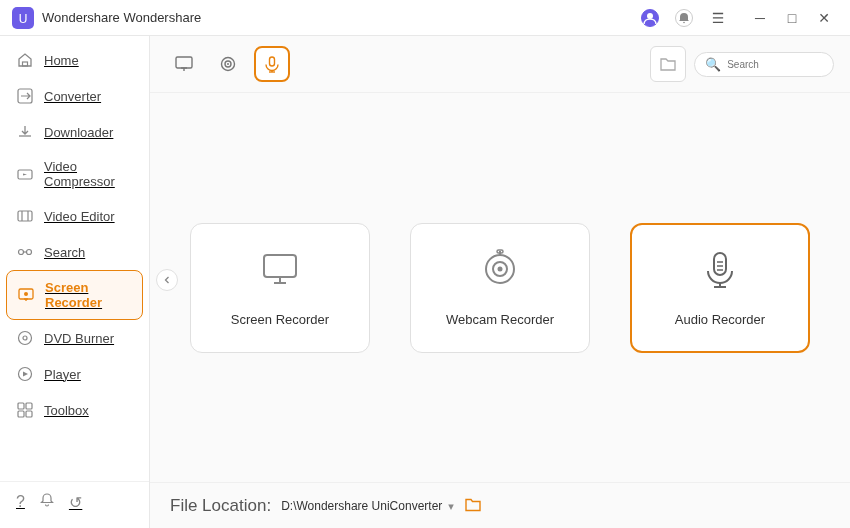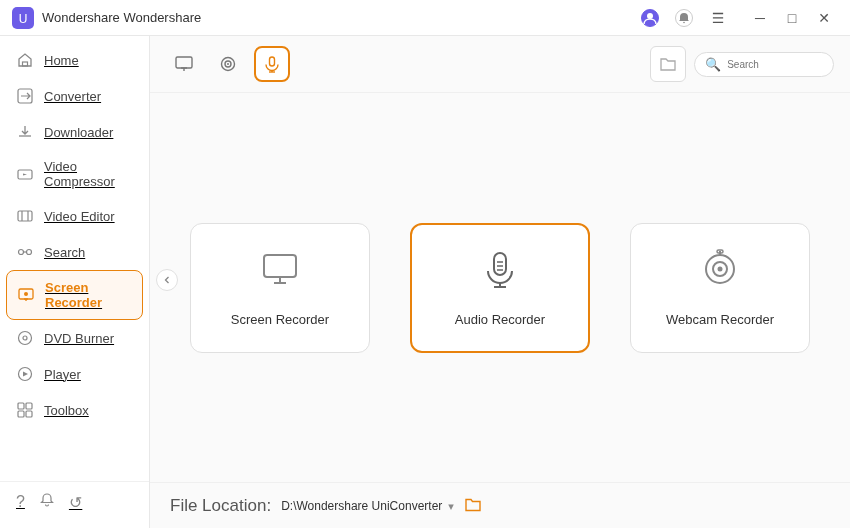--- a/index.html
+++ b/index.html
@@ -491,6 +491,19 @@
         <span class="recorder-card-label">Screen Recorder</span>
       </div>
 
+      <div class="recorder-card">
+        <span class="recorder-card-icon">
+          <svg width="40" height="40" viewBox="0 0 40 40" fill="none">
+            <circle cx="20" cy="20" r="14" stroke="#888" stroke-width="2" fill="none"></circle>
+            <circle cx="20" cy="20" r="7" stroke="#888" stroke-width="2" fill="none"></circle>
+            <circle cx="20" cy="20" r="2.5" fill="#888"></circle>
+            <line x1="20" y1="6" x2="20" y2="2" stroke="#888" stroke-width="2"></line>
+            <rect x="17" y="1" width="6" height="3" rx="1.5" stroke="#888" stroke-width="1.5" fill="none"></rect>
+          </svg>
+        </span>
+        <span class="recorder-card-label">Webcam Recorder</span>
+      </div>
+
       <div class="recorder-card active">
         <span class="recorder-card-icon" style="color:#555;">
           <svg width="40" height="40" viewBox="0 0 40 40" fill="none">
@@ -506,19 +519,6 @@
         <span class="recorder-card-label">Audio Recorder</span>
       </div>
 
-      <div class="recorder-card">
-        <span class="recorder-card-icon">
-          <svg width="40" height="40" viewBox="0 0 40 40" fill="none">
-            <circle cx="20" cy="20" r="14" stroke="#888" stroke-width="2" fill="none"></circle>
-            <circle cx="20" cy="20" r="7" stroke="#888" stroke-width="2" fill="none"></circle>
-            <circle cx="20" cy="20" r="2.5" fill="#888"></circle>
-            <line x1="20" y1="6" x2="20" y2="2" stroke="#888" stroke-width="2"></line>
-            <rect x="17" y="1" width="6" height="3" rx="1.5" stroke="#888" stroke-width="1.5" fill="none"></rect>
-          </svg>
-        </span>
-        <span class="recorder-card-label">Webcam Recorder</span>
-      </div>
-
     </div>
 
     <div class="content-footer">

